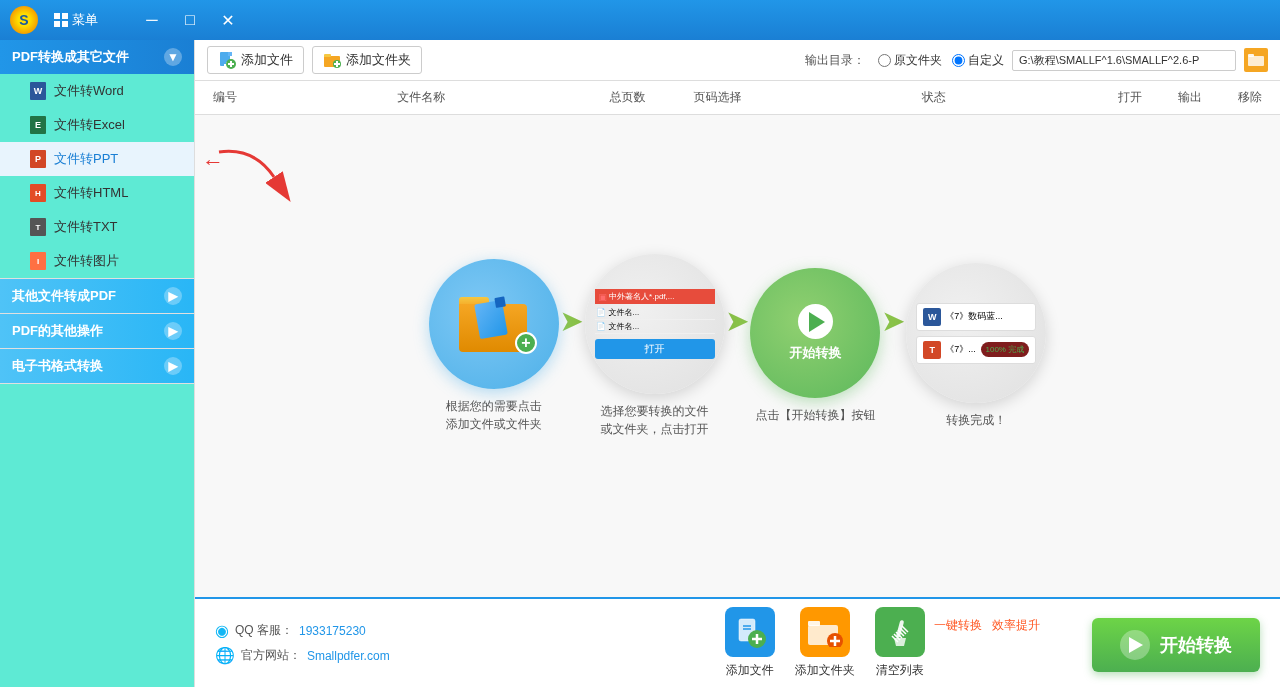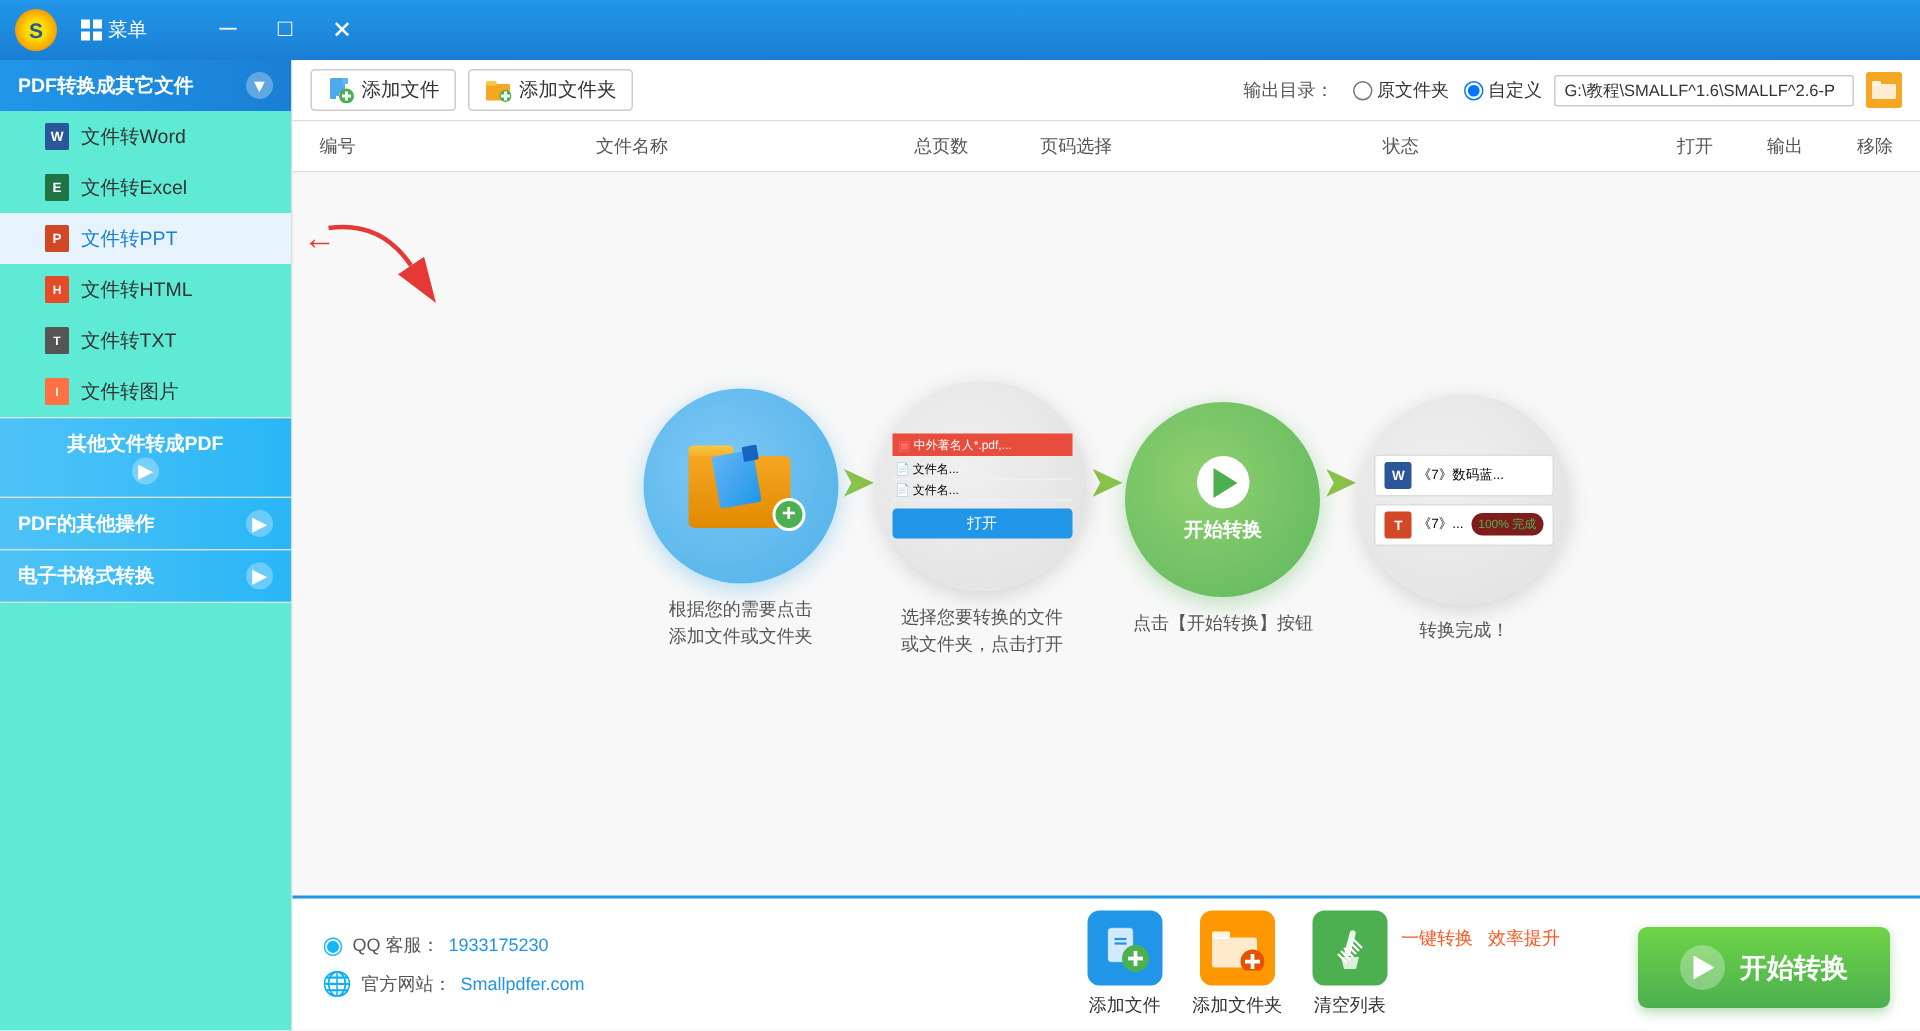--- a/index.html
+++ b/index.html
@@ -144,7 +144,7 @@
     .radio-group label { display: flex; align-items: center; gap: 3px; cursor: pointer; }
     .output-path {
       background: white; border: 1px solid #ccc; border-radius: 2px;
-      padding: 2px 6px; font-size: 11px; color: #333; width: 200px;
+      padding: 2px 6px; font-size: 11px; color: #333; width: 224px;
       overflow: hidden; text-overflow: ellipsis; white-space: nowrap;
     }
     .folder-btn {

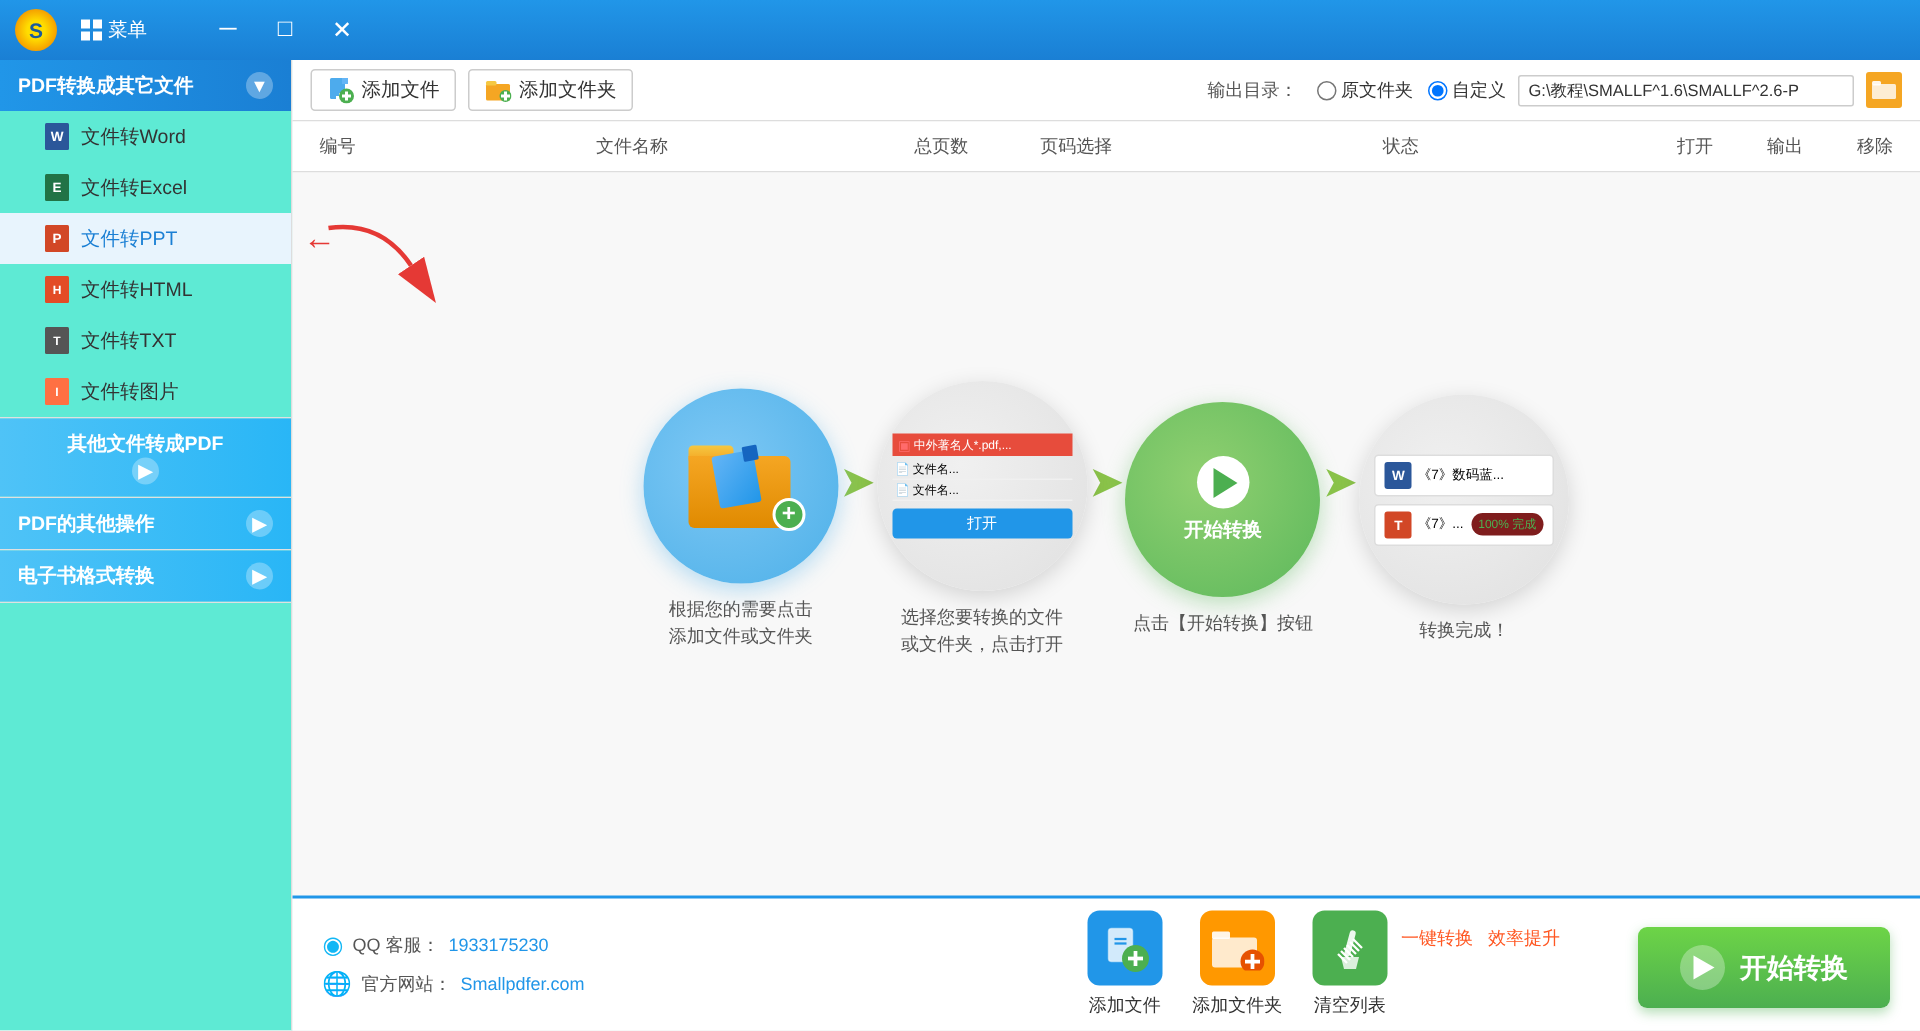--- a/index.html
+++ b/index.html
@@ -480,7 +480,7 @@
     </div>
 
     <div class="sidebar-collapsed sidebar-section">
-      <div class="sidebar-section-header" style="background: linear-gradient(to right,#4fc3f7,#29b6f6); flex-direction: column;">
+      <div class="sidebar-section-header" style="background: linear-gradient(to right,#4fc3f7,#29b6f6);">
         <span>其他文件转成PDF</span>
         <div class="expand-icon">▶</div>
       </div>

